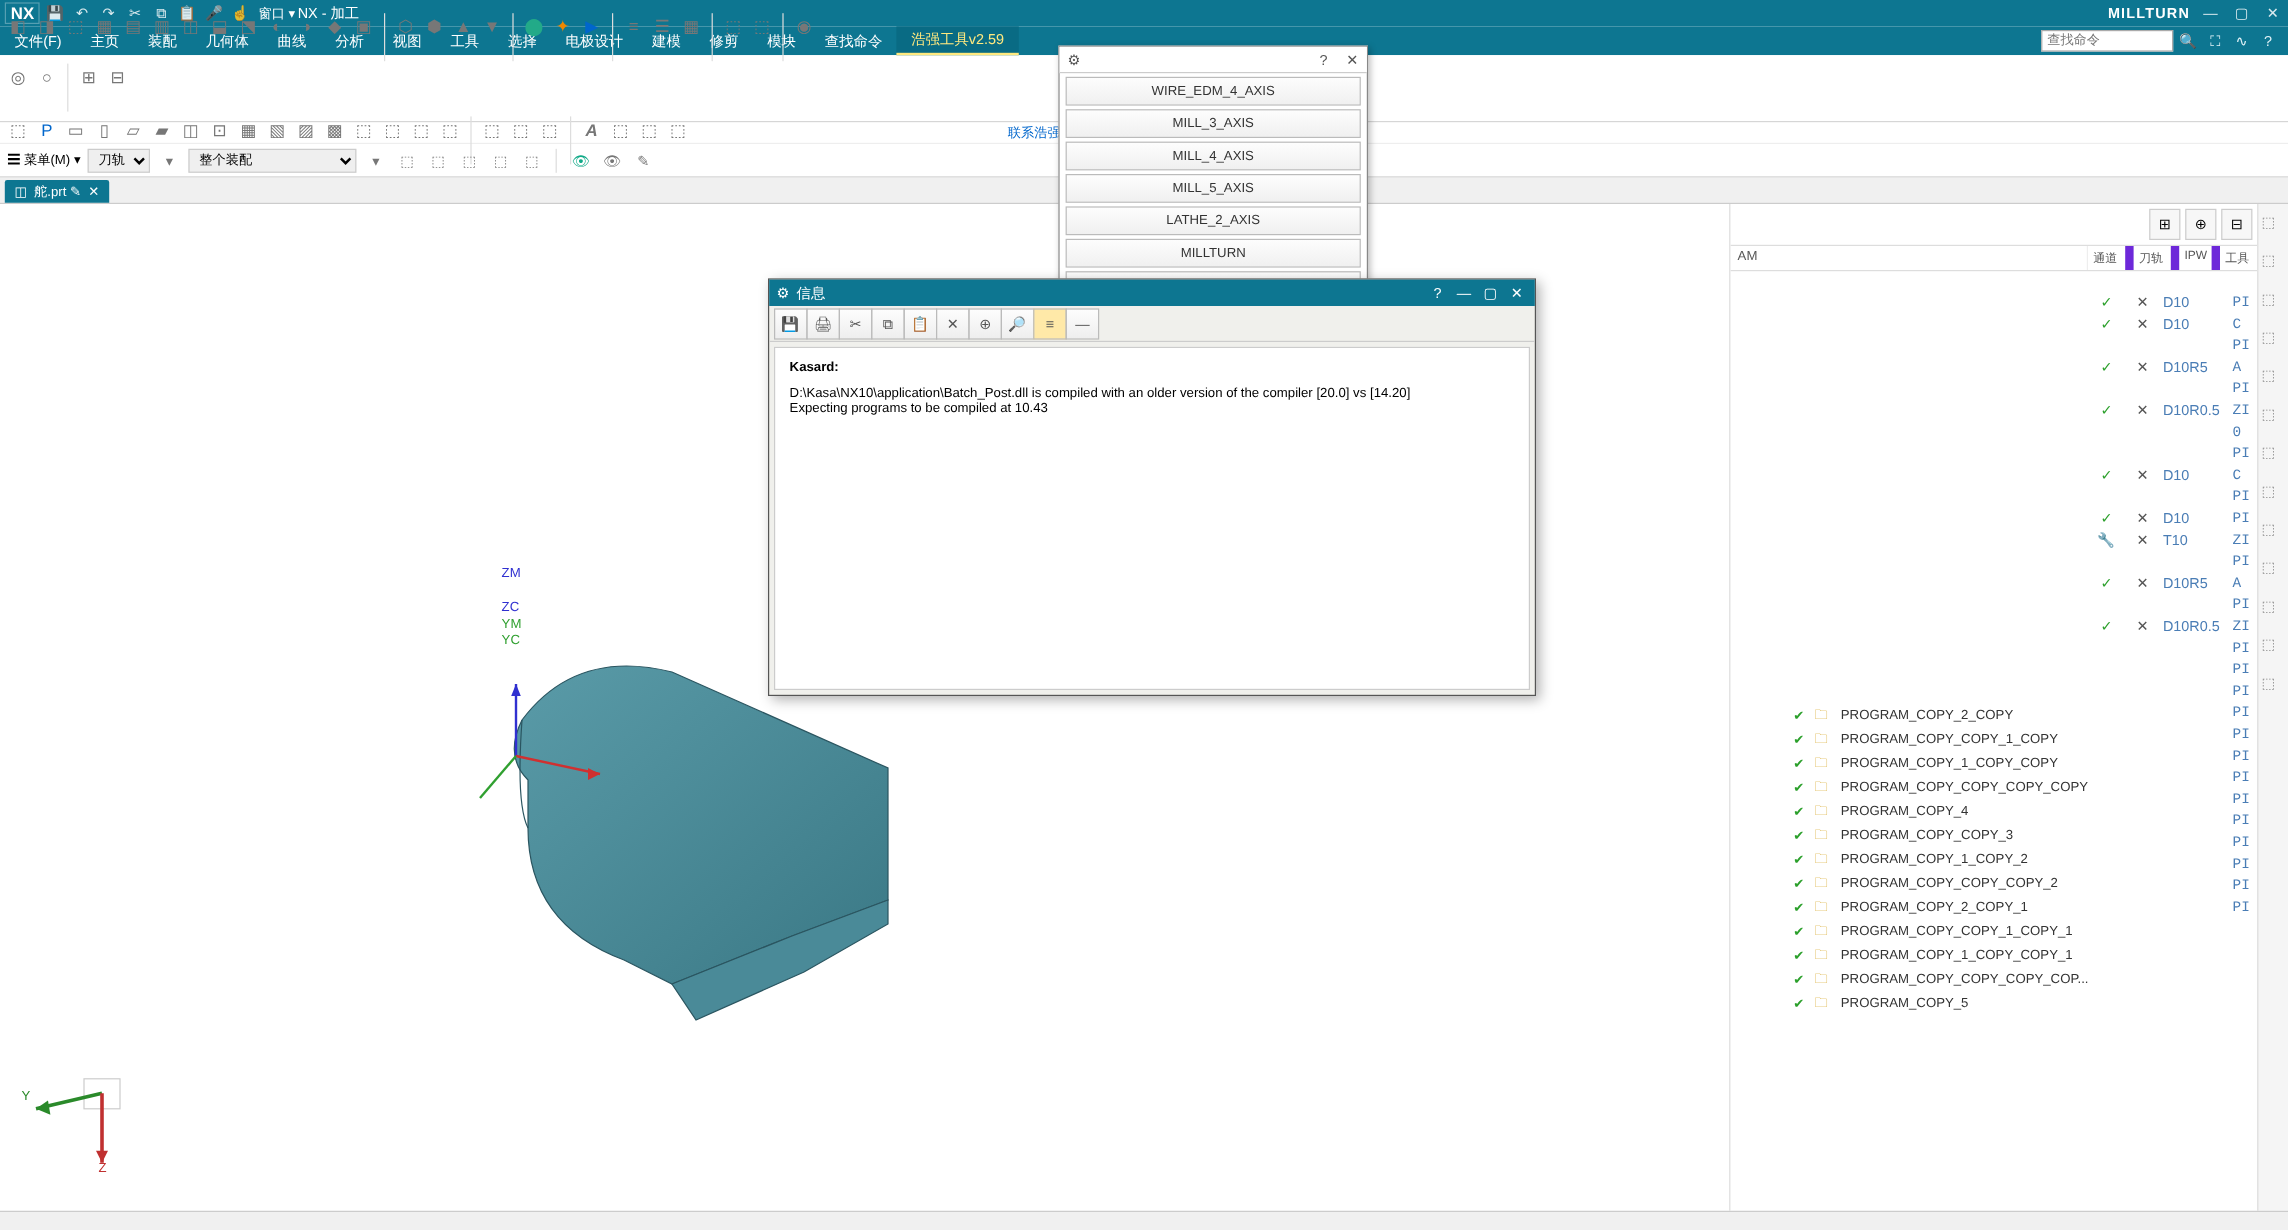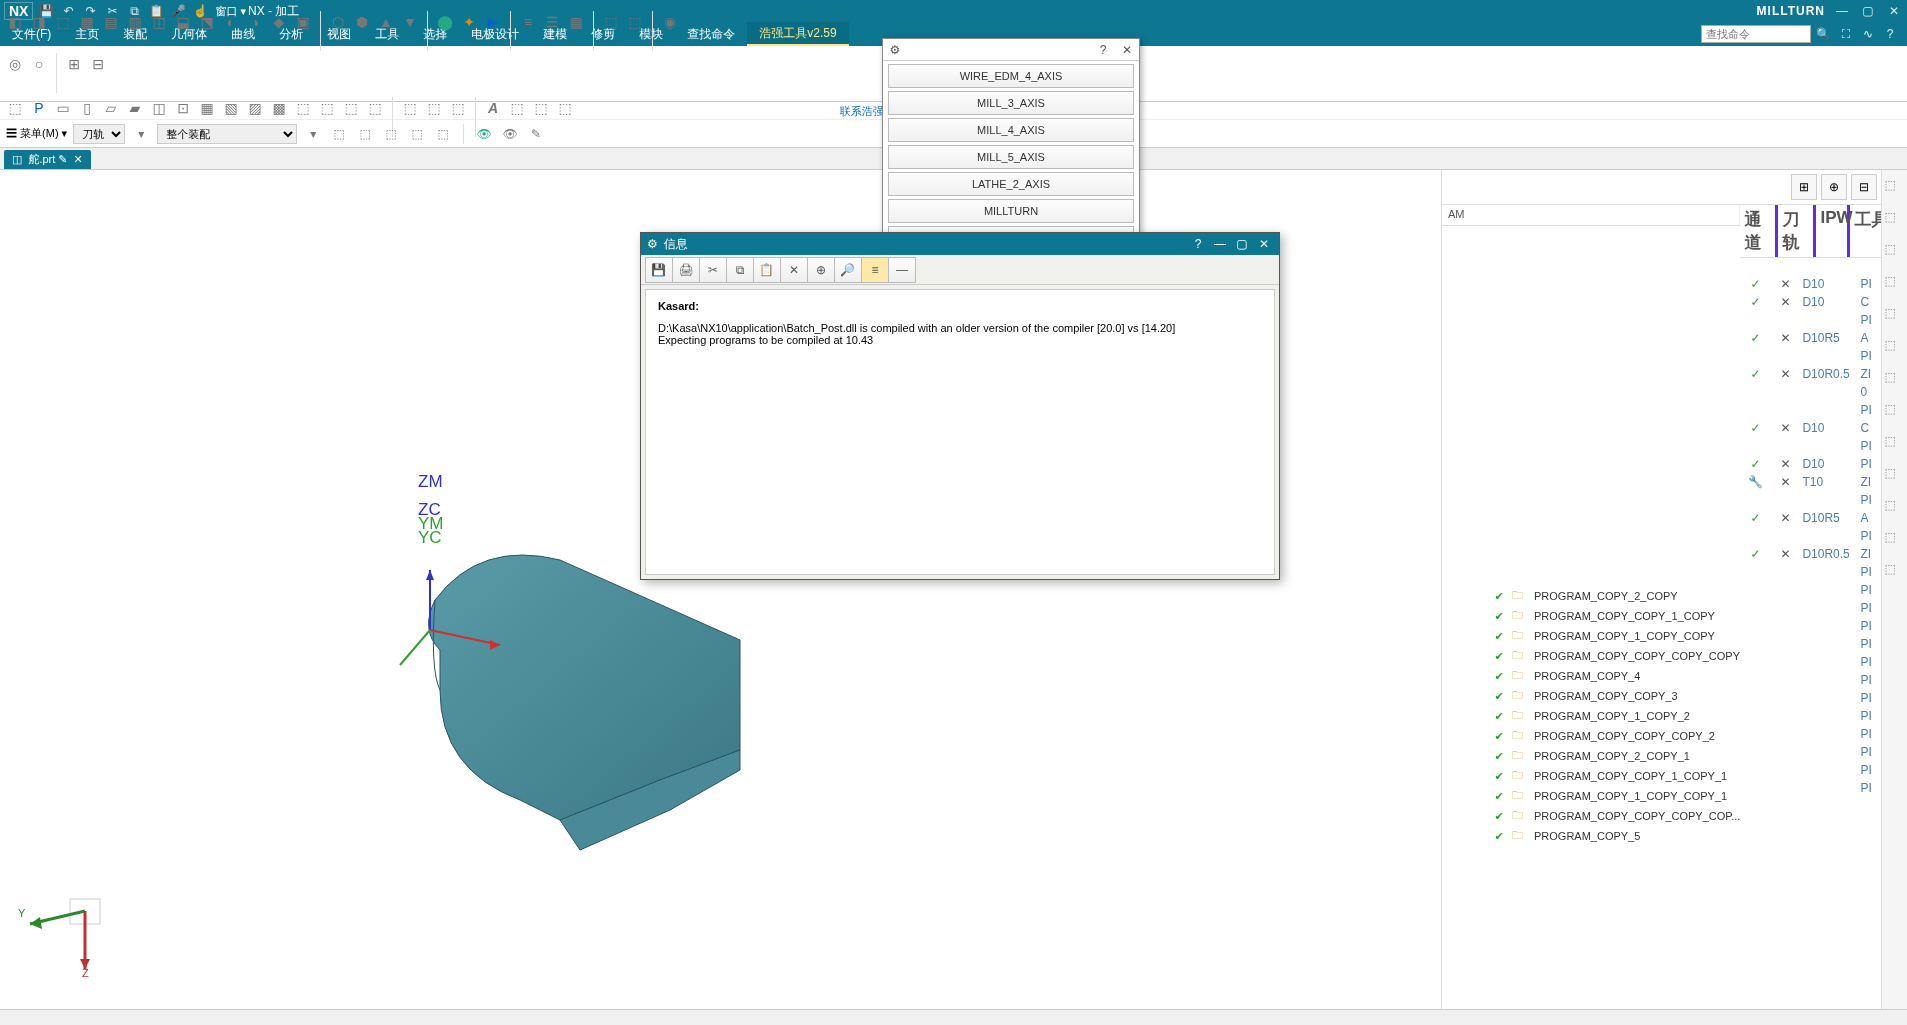--- a/index.html
+++ b/index.html
@@ -51,7 +51,7 @@
 .rp-row .fld { width:18px; color:#d4a018;}
 .rp-row .nm { flex:1; color:#333;}
 .rt-head { display:flex; border-bottom:1px solid #ddd; border-top:1px solid #ddd;}
-.rt-head .c { padding:3px 4px; border-right:3px solid #6d28d9; color:#555; font-size:17px;font-weight:bold;}
+.rt-head .c { padding:3px 4px; border-right:7px solid #6d28d9; color:#555; font-size:10px;}
 .rt-body .r { display:flex; height:32px; align-items:center; border-bottom:0px;}
 .rt-body .r .c1 { width:30px; text-align:center; color:#2ca02c;}
 .rt-body .r .c2 { width:30px; text-align:center; color:#555;}

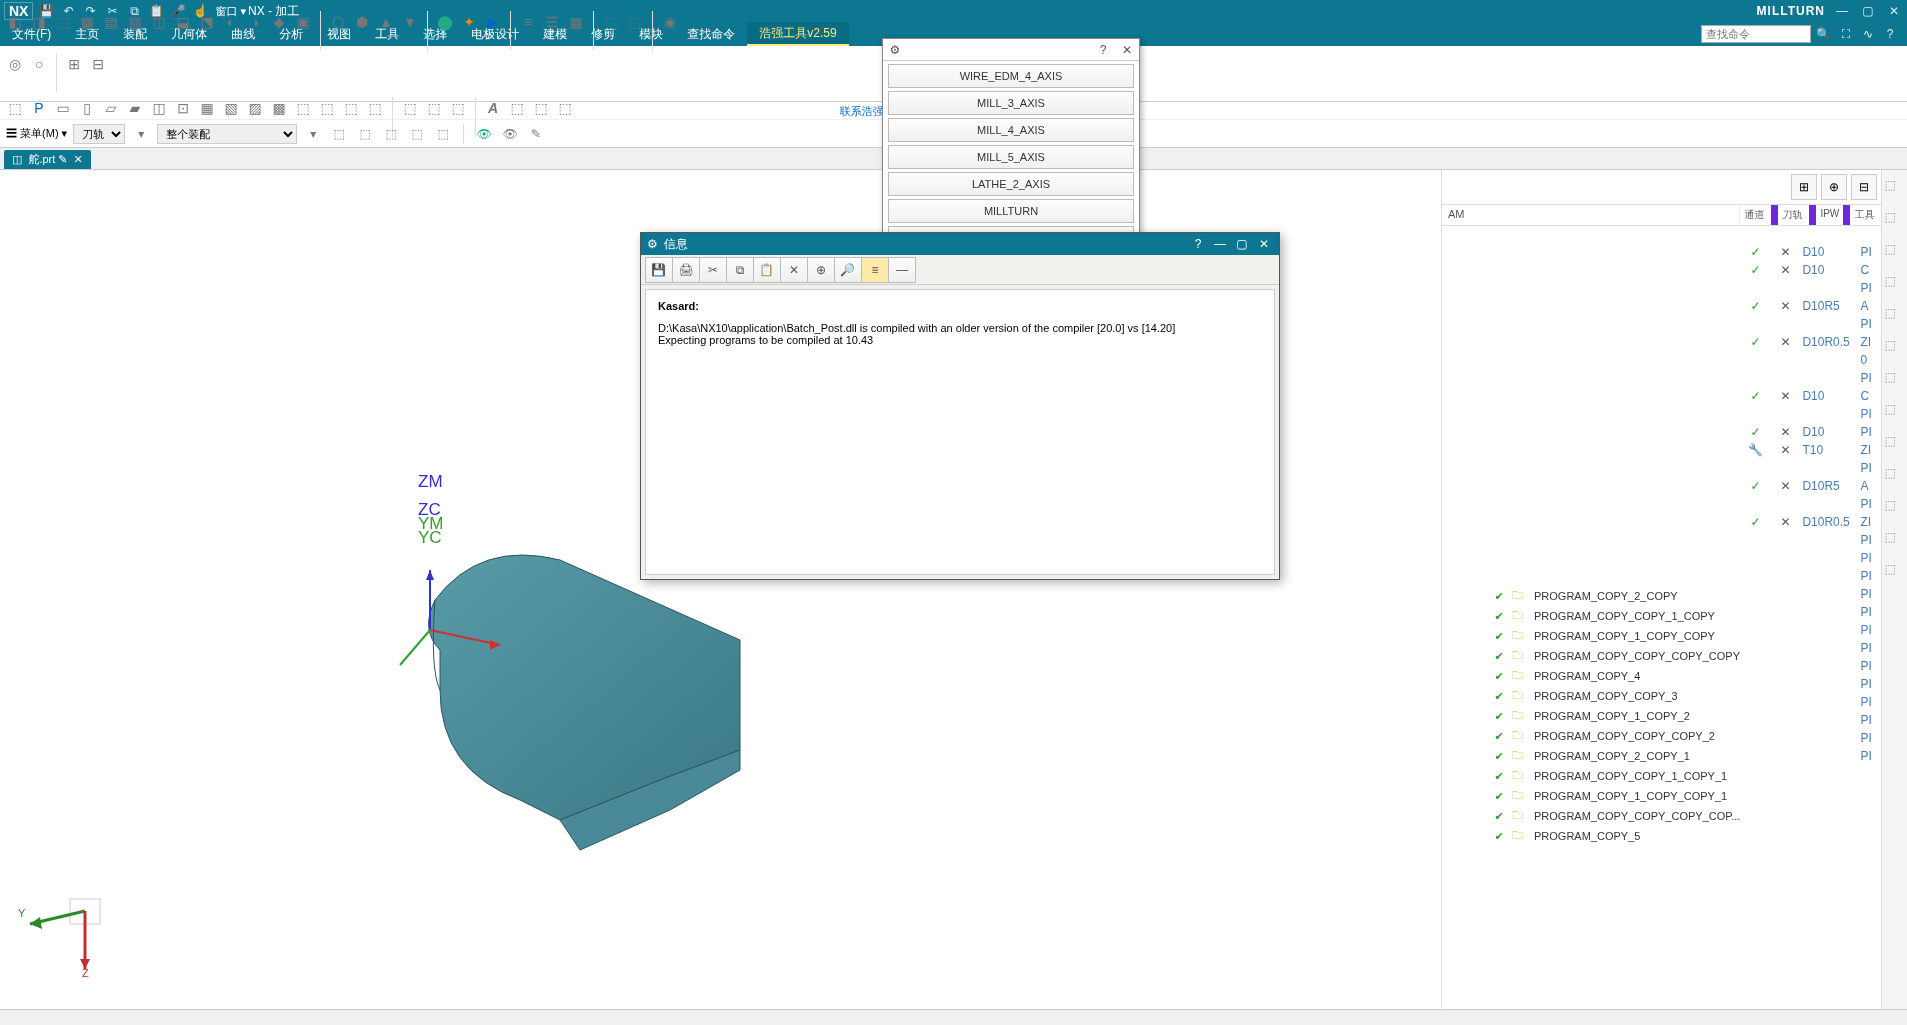--- a/index.html
+++ b/index.html
@@ -56,7 +56,7 @@
 .rt-body .r .c1 { width:30px; text-align:center; color:#2ca02c;}
 .rt-body .r .c2 { width:30px; text-align:center; color:#555;}
 .rt-body .r .c3 { width:60px; color:#4a7db5; padding-left:2px;}
-.rt-body .r .c4 { width:30px; color:#4a7db5;}
+.rt-body .r .c4 { width:30px; color:#4a7db5;font-family:Liberation Mono, monospace;}
 
 .vstrip { position:absolute; right:0; top:0; width:26px; height:100%; background:#f5f5f5; border-left:1px solid #ddd; display:flex; flex-direction:column; align-items:center; gap:12px; padding-top:8px;}
 .vstrip .vb { width:20px; height:20px; color:#888;}

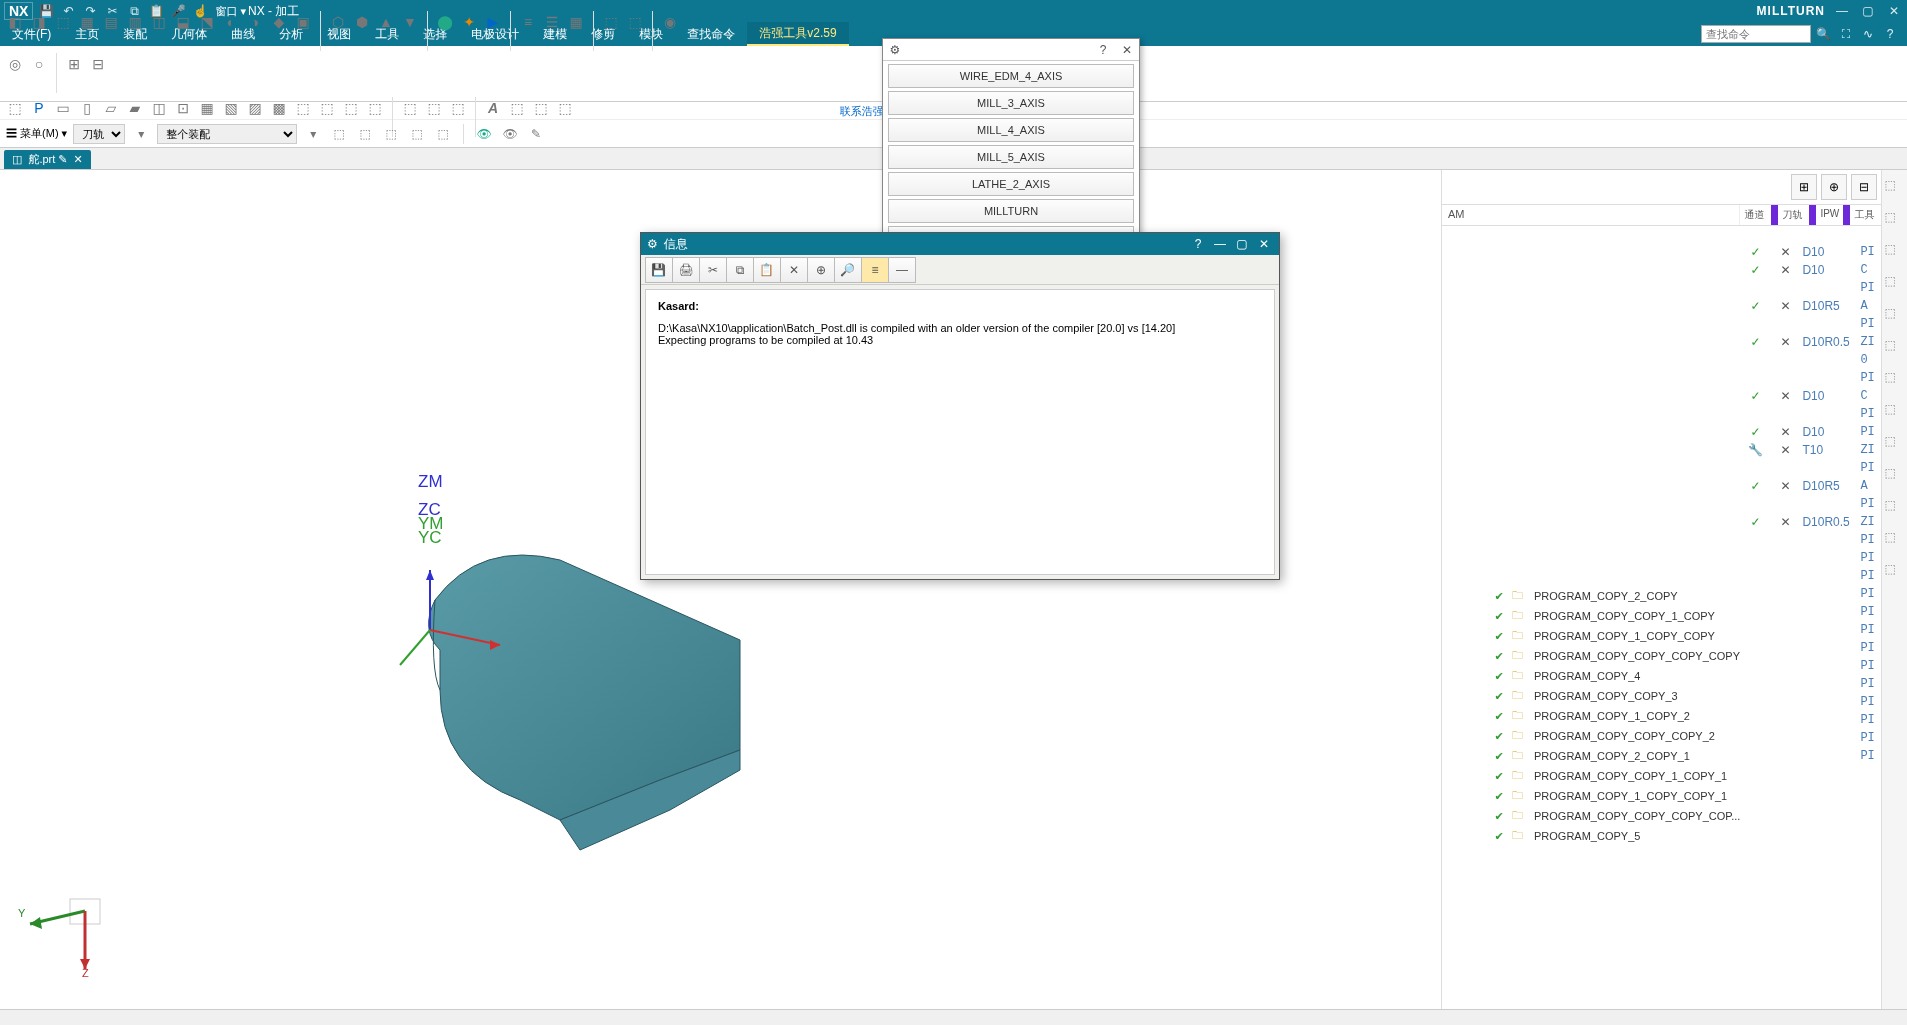--- a/index.html
+++ b/index.html
@@ -38,7 +38,7 @@
 .main-area { position:relative; height: calc(1025px - 22px - 24px - 56px - 18px - 28px - 22px - 16px); background:#fff; }
 
 .graphics { position:absolute; left:0; top:0; width:1040px; height:100%; background:#fff;}
-.triad-lbl { position:absolute; font-size:17px; color:#c05050; }
+.triad-lbl { position:absolute; font-size:11px; color:#c05050; }
 
 .right-panel { position:absolute; right:26px; top:0; width:440px; height:100%; background:#fff; border-left:1px solid #ddd; overflow:hidden;}
 .rp-header { height:34px; display:flex; align-items:center; justify-content:flex-end; gap:4px; padding:4px;}

